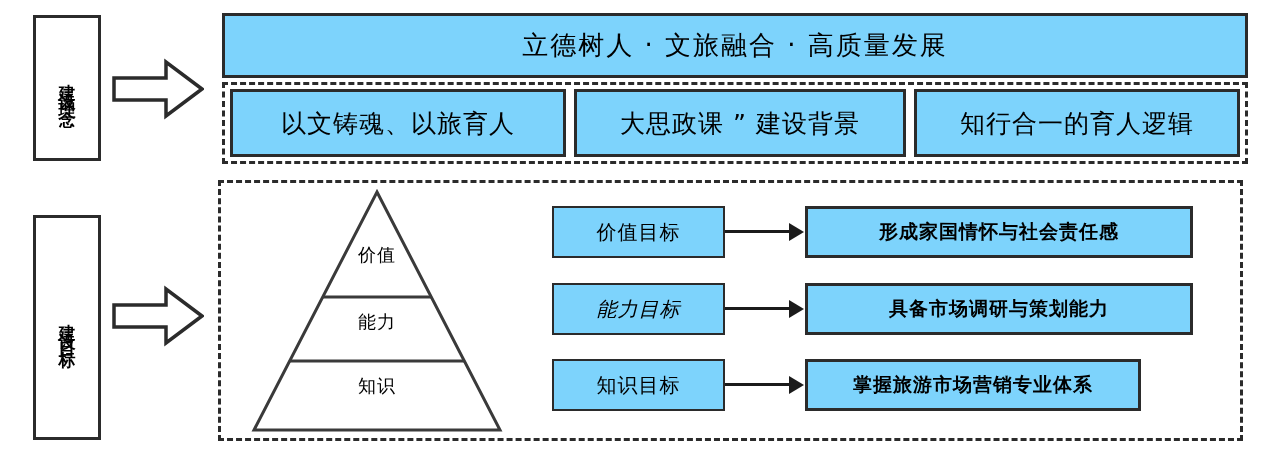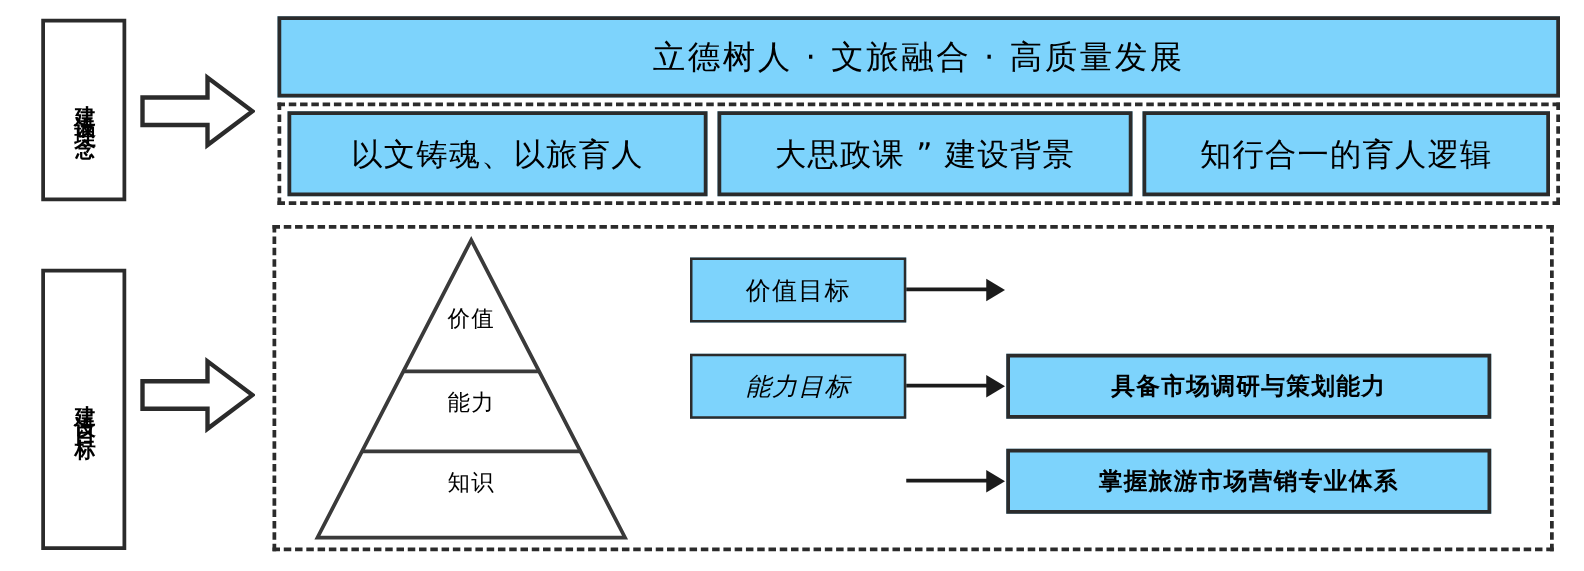--- a/index.html
+++ b/index.html
@@ -192,6 +192,9 @@
   </div>
   <div class="connector" style="left:725px; top:230px; width:66px;"></div>
   <div class="arrowhead" style="left:789px; top:223px;"></div>
+  <div class="box" style="left:805px; top:206px; width:388px; height:52px;">
+    <span class="goal-result">形成家国情怀与社会责任感</span>
+  </div>
 
   <div class="box thin" style="left:552px; top:283px; width:173px; height:52px;font-style:italic;">
     <span class="goal-label">能力目标</span>

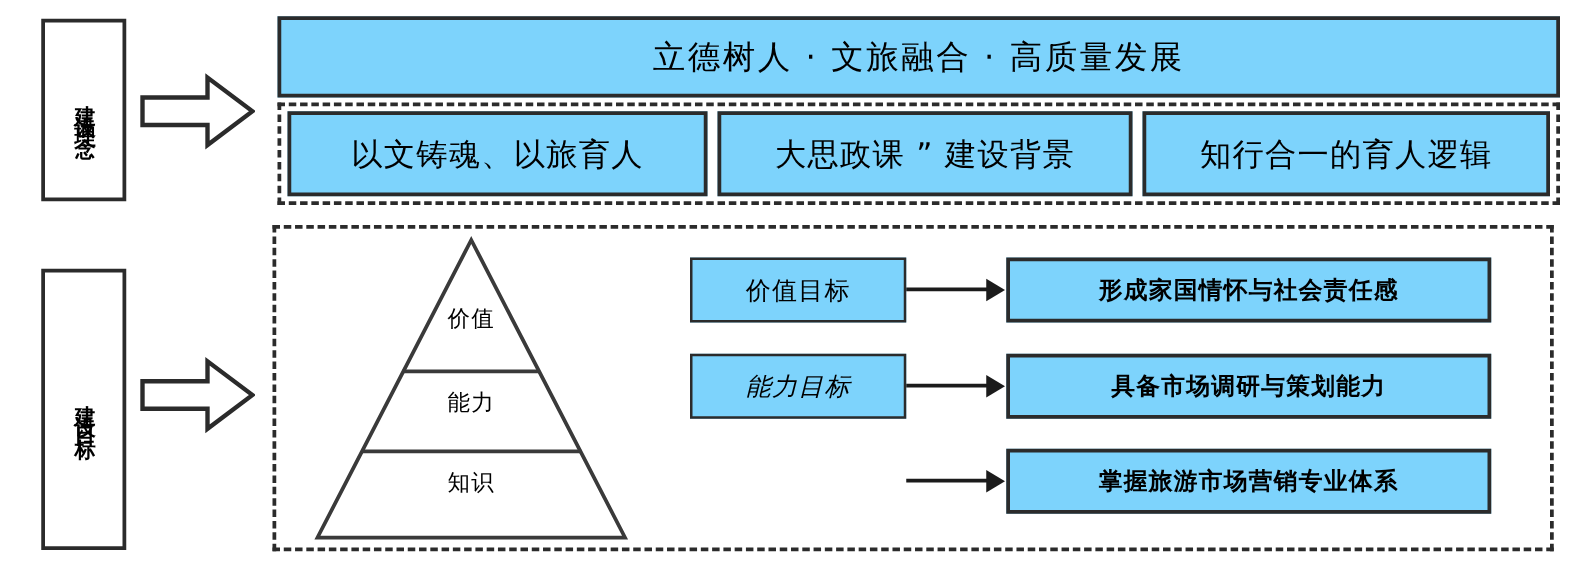--- a/index.html
+++ b/index.html
@@ -205,6 +205,9 @@
     <span class="goal-result">具备市场调研与策划能力</span>
   </div>
 
+  <div class="box thin" style="left:552px; top:359px; width:173px; height:52px;">
+    <span class="goal-label">知识目标</span>
+  </div>
   <div class="connector" style="left:725px; top:383px; width:66px;"></div>
   <div class="arrowhead" style="left:789px; top:376px;"></div>
   <div class="box" style="left:805px; top:359px; width:388px; height:52px;text-align:center;">

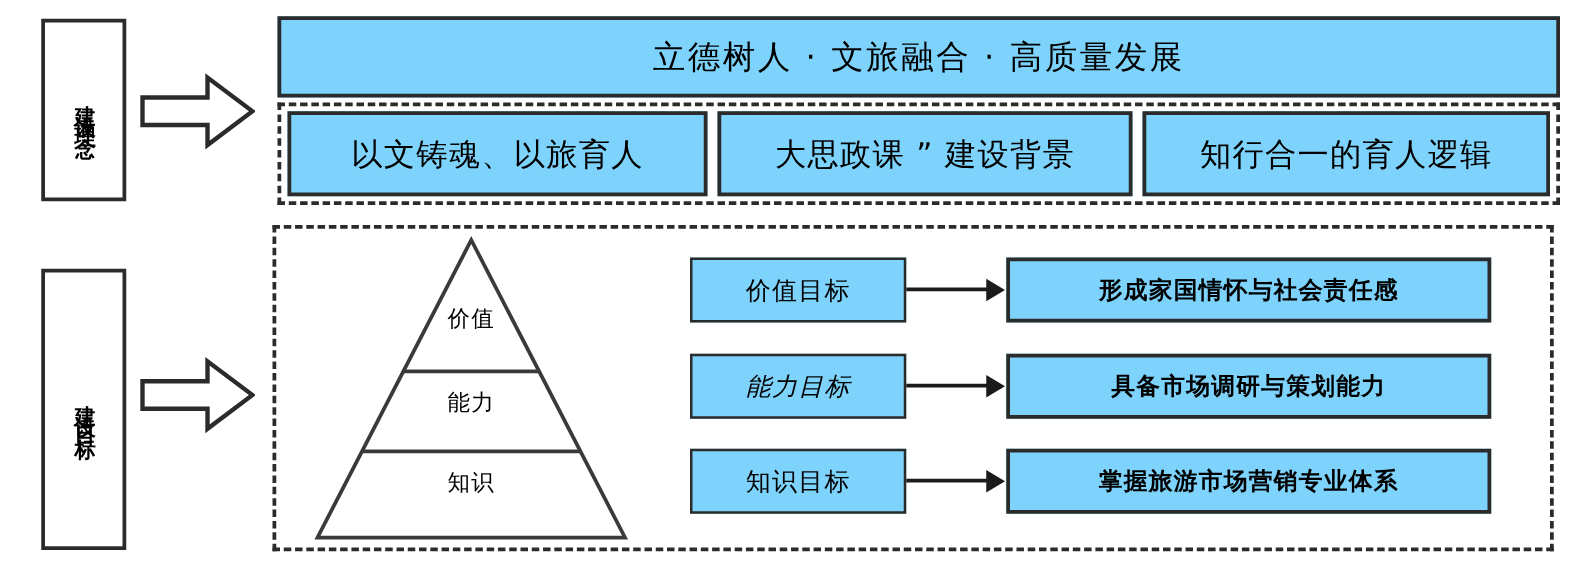--- a/index.html
+++ b/index.html
@@ -210,7 +210,7 @@
   </div>
   <div class="connector" style="left:725px; top:383px; width:66px;"></div>
   <div class="arrowhead" style="left:789px; top:376px;"></div>
-  <div class="box" style="left:805px; top:359px; width:388px; height:52px;text-align:center;">
+  <div class="box" style="left:805px; top:359px; width:336px; height:52px;text-align:center;">
     <span class="goal-result">掌握旅游市场营销专业体系</span>
   </div>
 

